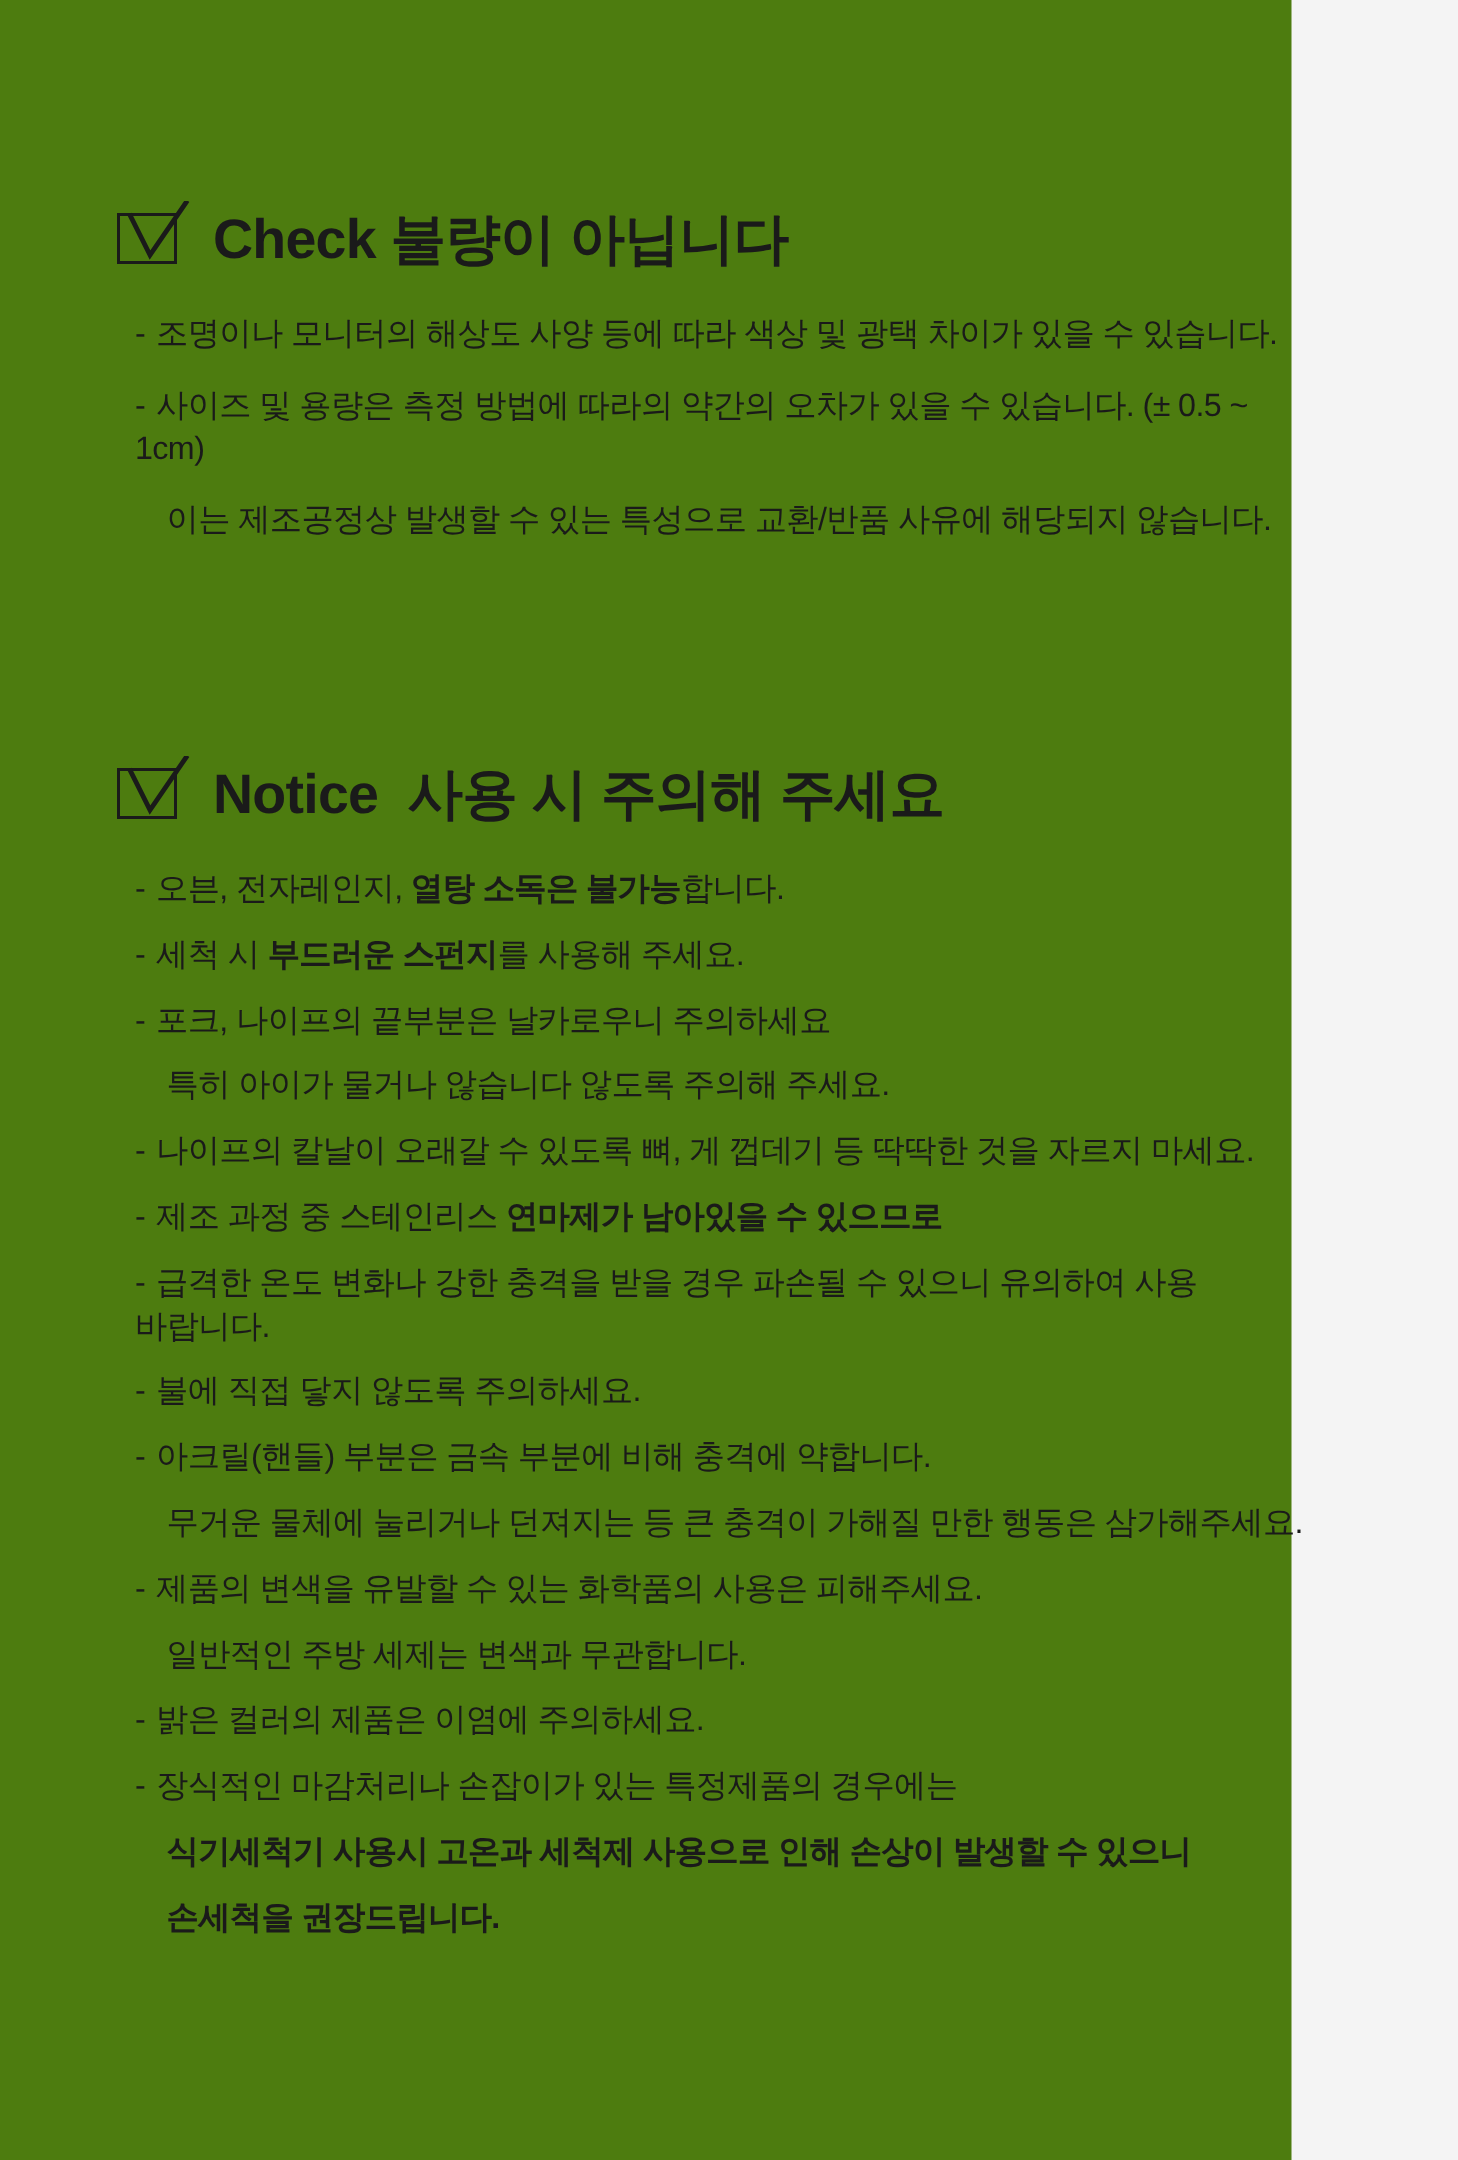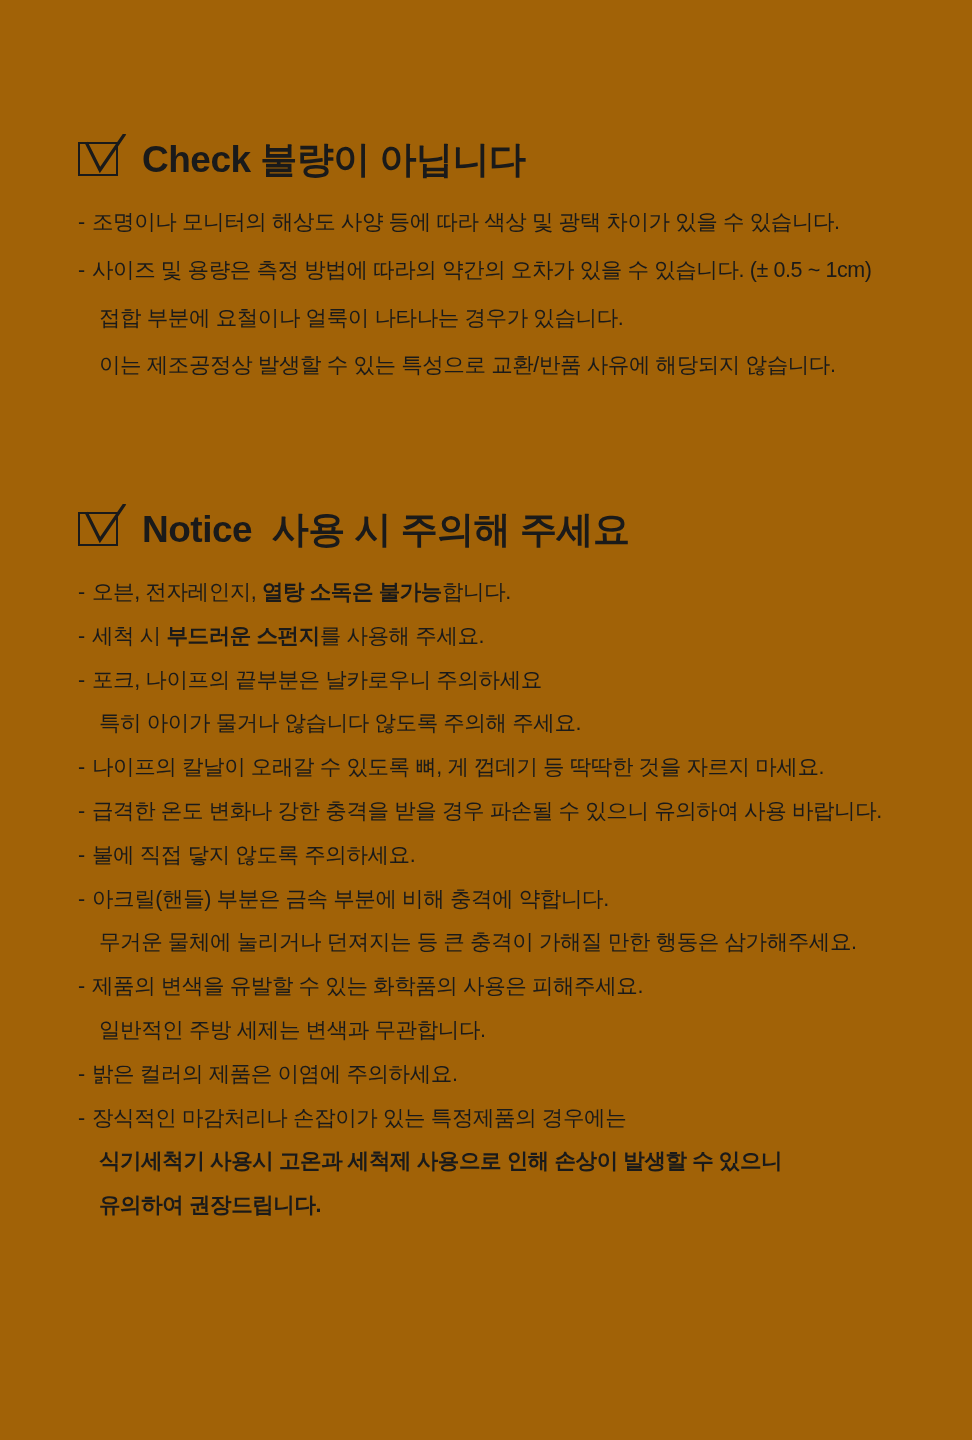--- a/index.html
+++ b/index.html
@@ -16,9 +16,9 @@
   }
   .page {
     position: relative;
-    width: 972px;
+    width: 861px;
     height: 1440px;
-    background: #a16207;
+    background: #4d7c0f;
     box-sizing: border-box;
     padding: 0 78px;
   }

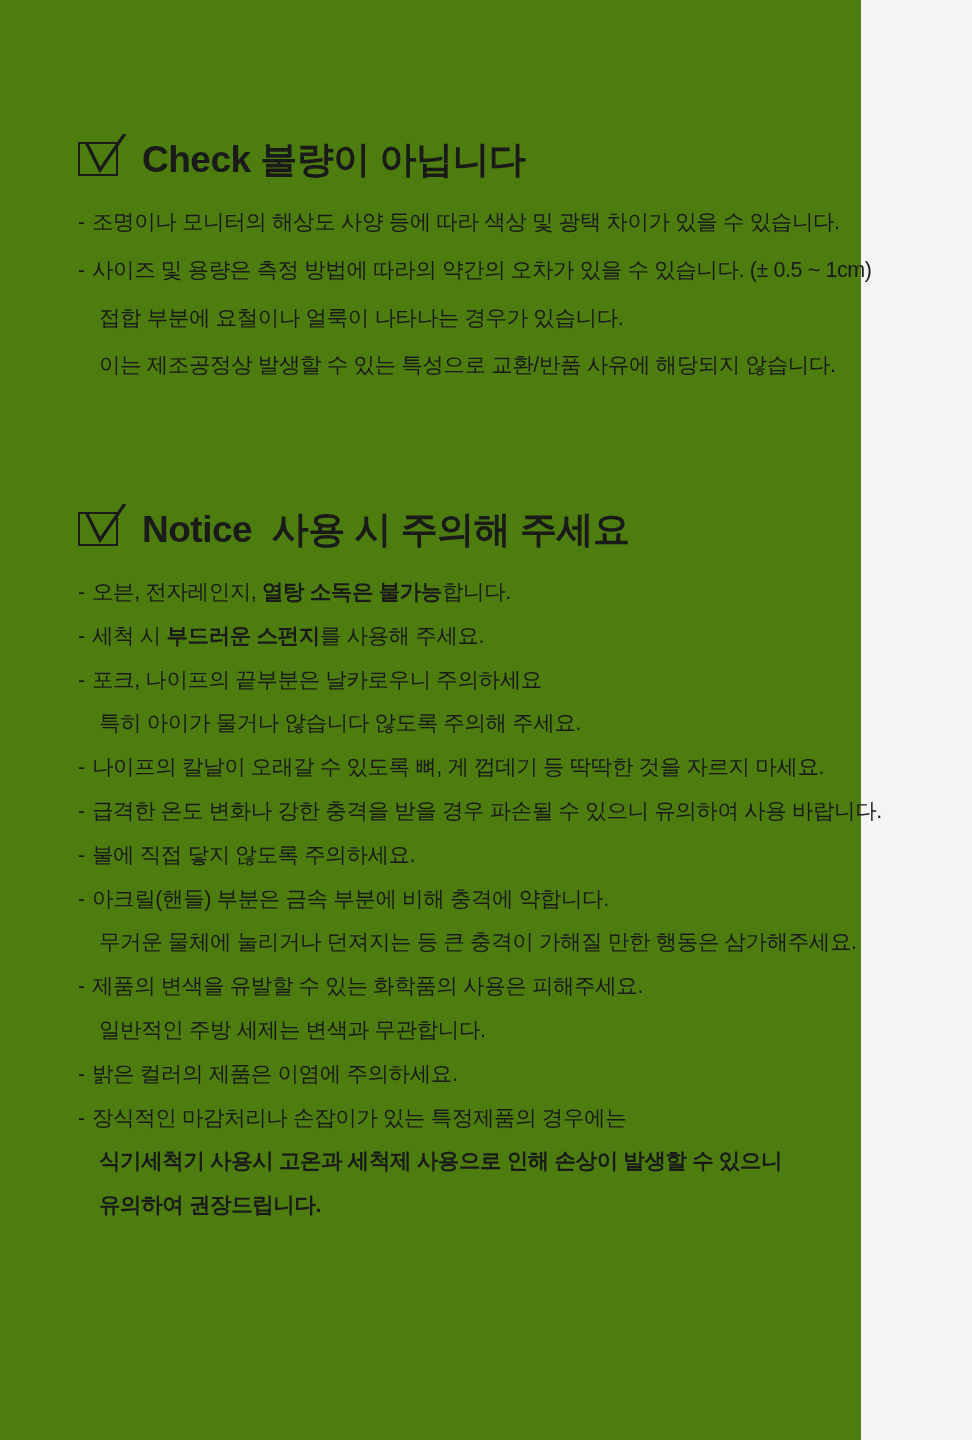--- a/index.html
+++ b/index.html
@@ -69,7 +69,7 @@
 
   
   .lines {
-    margin: 0;
+    margin: 12px;
     padding: 0;
     list-style: none;
   }

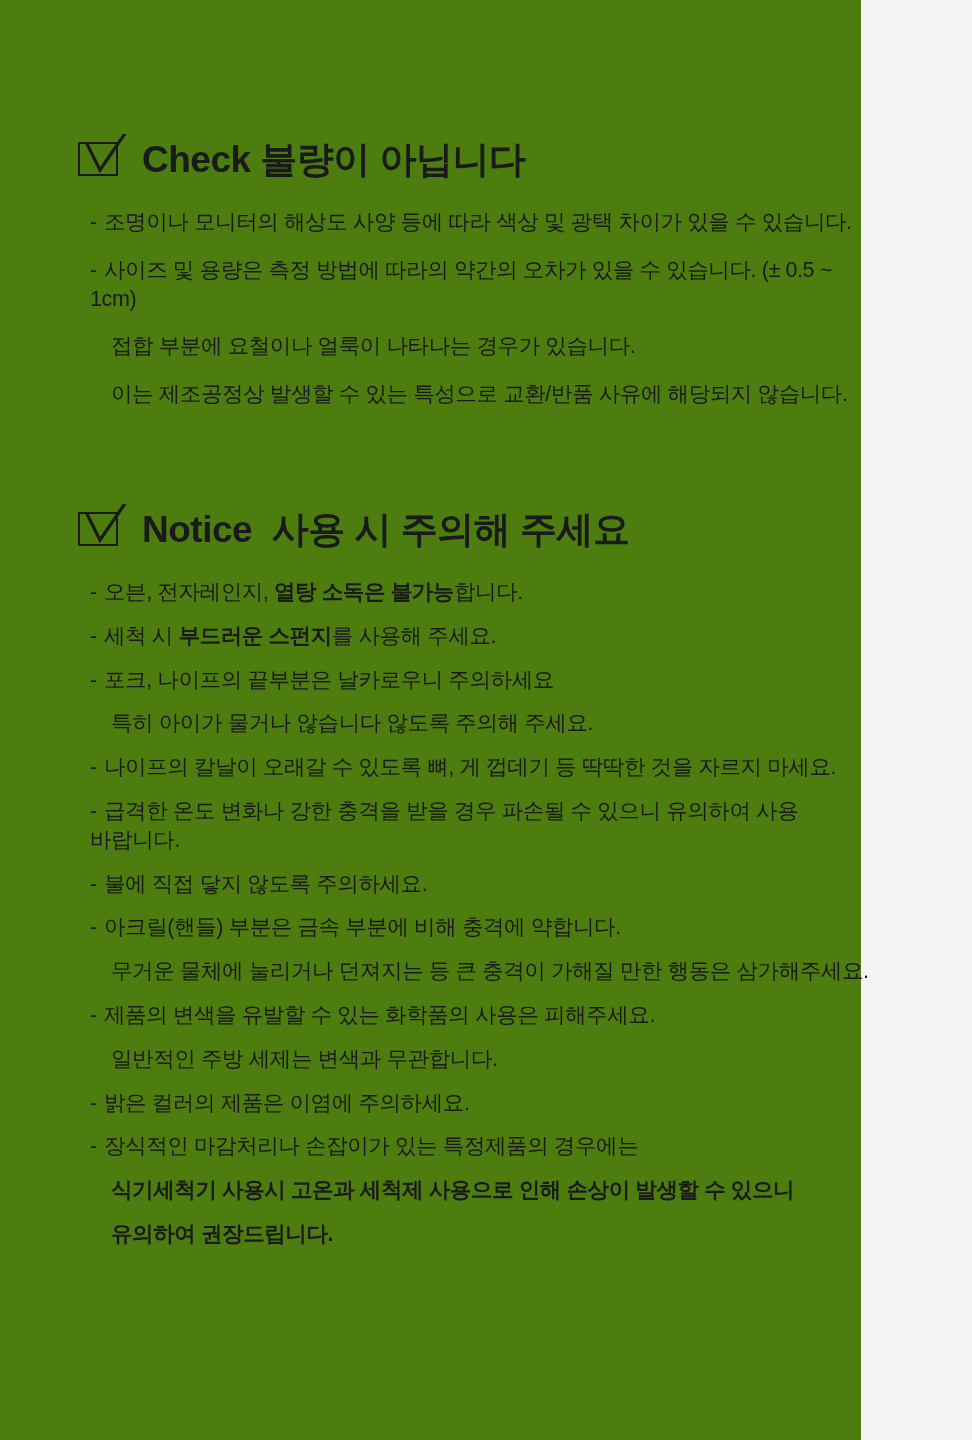--- a/index.html
+++ b/index.html
@@ -106,7 +106,6 @@
     <ul class="lines">
         <li class="line"><span class="dash">-</span><span>조명이나 모니터의 해상도 사양 등에 따라 색상 및 광택 차이가 있을 수 있습니다.</span></li>
         <li class="line"><span class="dash">-</span><span>사이즈 및 용량은 측정 방법에 따라의 약간의 오차가 있을 수 있습니다. (± 0.5 ~ 1cm)</span></li>
-        <li class="line indent"><span>접합 부분에 요철이나 얼룩이 나타나는 경우가 있습니다.</span></li>
         <li class="line indent"><span>이는 제조공정상 발생할 수 있는 특성으로 교환/반품 사유에 해당되지 않습니다.</span></li>
       </ul>
   </div>

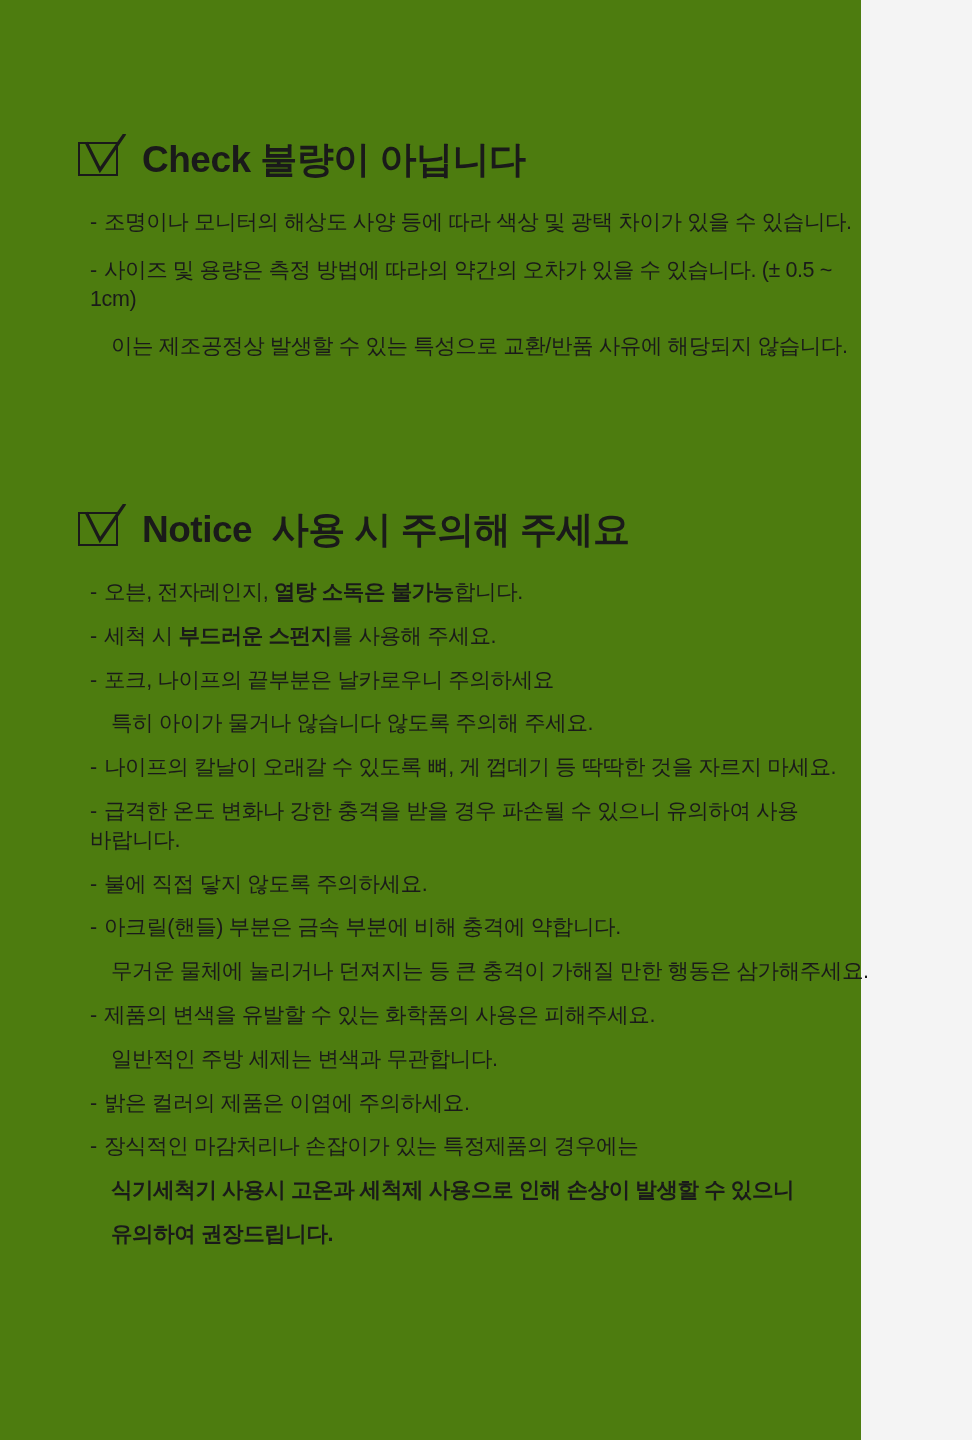--- a/index.html
+++ b/index.html
@@ -126,6 +126,7 @@
         <li class="line"><span class="dash">-</span><span>포크, 나이프의 끝부분은 날카로우니 주의하세요</span></li>
         <li class="line indent"><span>특히 아이가 물거나 않습니다 않도록 주의해 주세요.</span></li>
         <li class="line"><span class="dash">-</span><span>나이프의 칼날이 오래갈 수 있도록 뼈, 게 껍데기 등 딱딱한 것을 자르지 마세요.</span></li>
+        <li class="line"><span class="dash">-</span><span>제조 과정 중 스테인리스 </span><b>연마제가 남아있을 수 있으므로</b></li>
         <li class="line"><span class="dash">-</span><span>급격한 온도 변화나 강한 충격을 받을 경우 파손될 수 있으니 유의하여 사용 바랍니다.</span></li>
         <li class="line"><span class="dash">-</span><span>불에 직접 닿지 않도록 주의하세요.</span></li>
         <li class="line"><span class="dash">-</span><span>아크릴(핸들) 부분은 금속 부분에 비해 충격에 약합니다.</span></li>

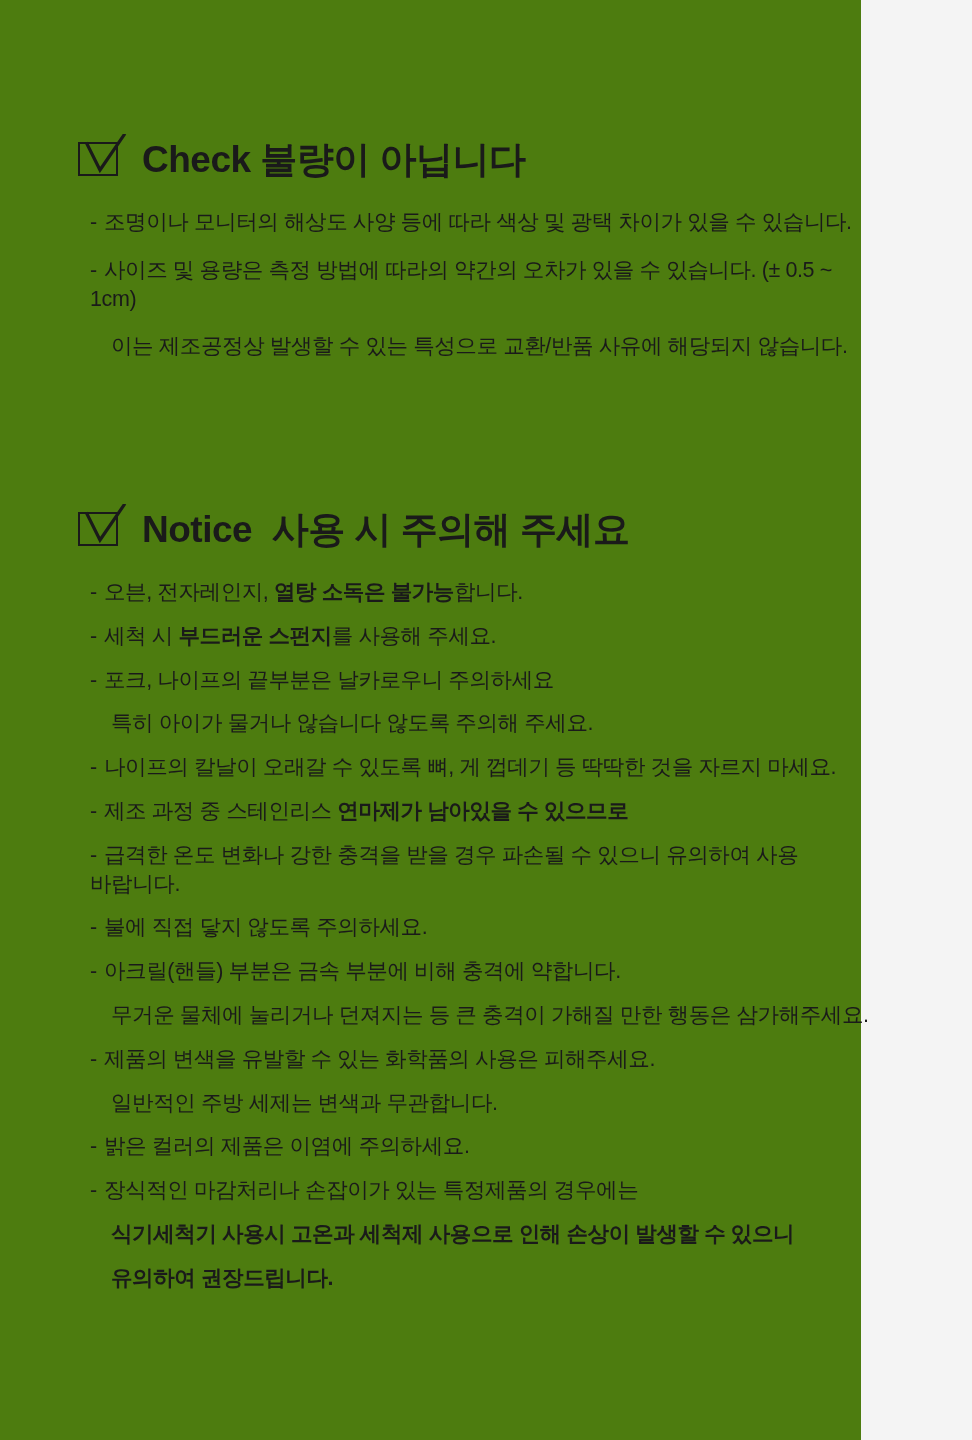--- a/index.html
+++ b/index.html
@@ -136,7 +136,7 @@
         <li class="line"><span class="dash">-</span><span>밝은 컬러의 제품은 이염에 주의하세요.</span></li>
         <li class="line"><span class="dash">-</span><span>장식적인 마감처리나 손잡이가 있는 특정제품의 경우에는</span></li>
         <li class="line indent"><b>식기세척기 사용시 고온과 세척제 사용으로 인해 손상이 발생할 수 있으니</b></li>
-        <li class="line indent"><b>유의하여 권장드립니다.</b></li>
+        <li class="line indent"><b>손세척을 권장드립니다.</b></li>
       </ul>
   </div>
 

